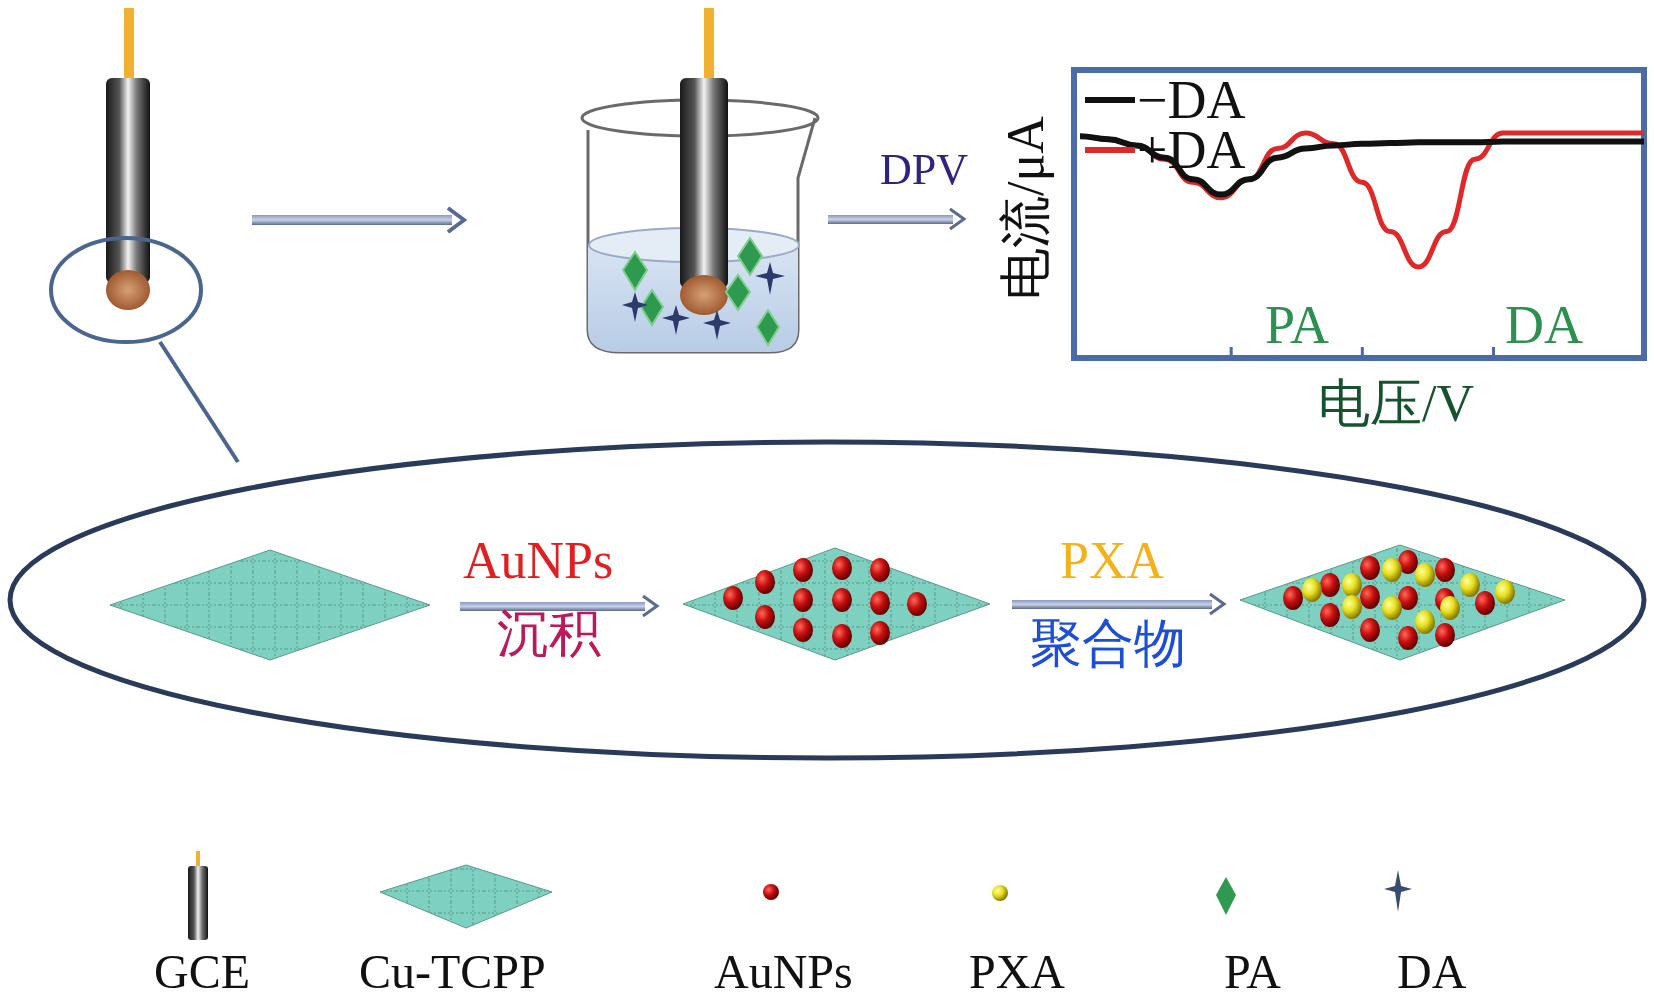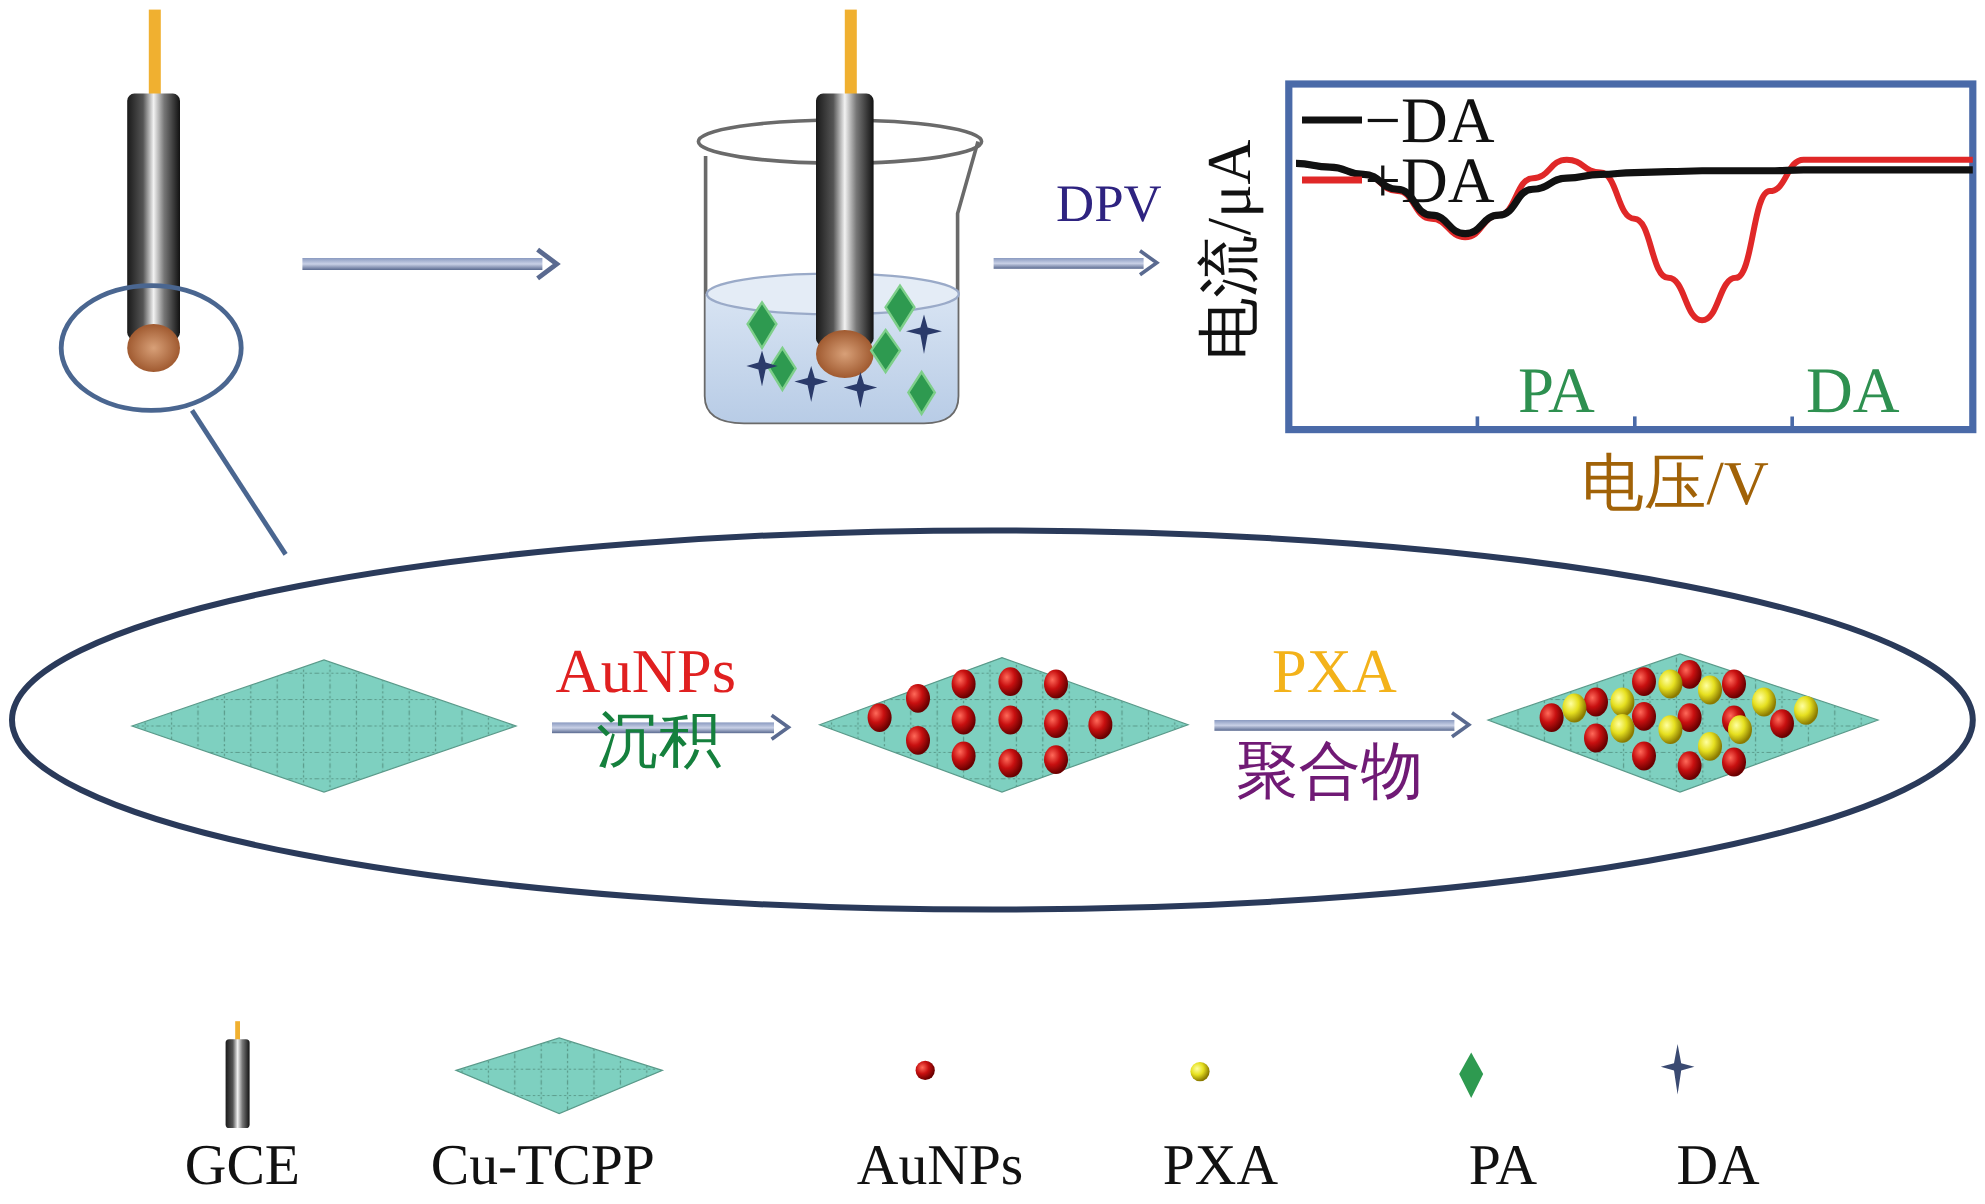--- a/index.html
+++ b/index.html
@@ -13,7 +13,7 @@
   .pxa-step2 { left:1030px; top:618px; font-size:52px; color:#701a75; }
   .leg-txt { font-size:48px; color:#111;margin-left:24px; }
   .ylab { left:1000px; top:300px; font-size:52px; color:#111; transform-origin:0 0; transform:rotate(-90deg); }
-  .xlab { left:1318px; top:378px; font-size:52px; color:#a16207; }
+  .xlab { left:1318px; top:378px; font-size:52px; color:#14532d; }
 </style>
 </head>
 <body>

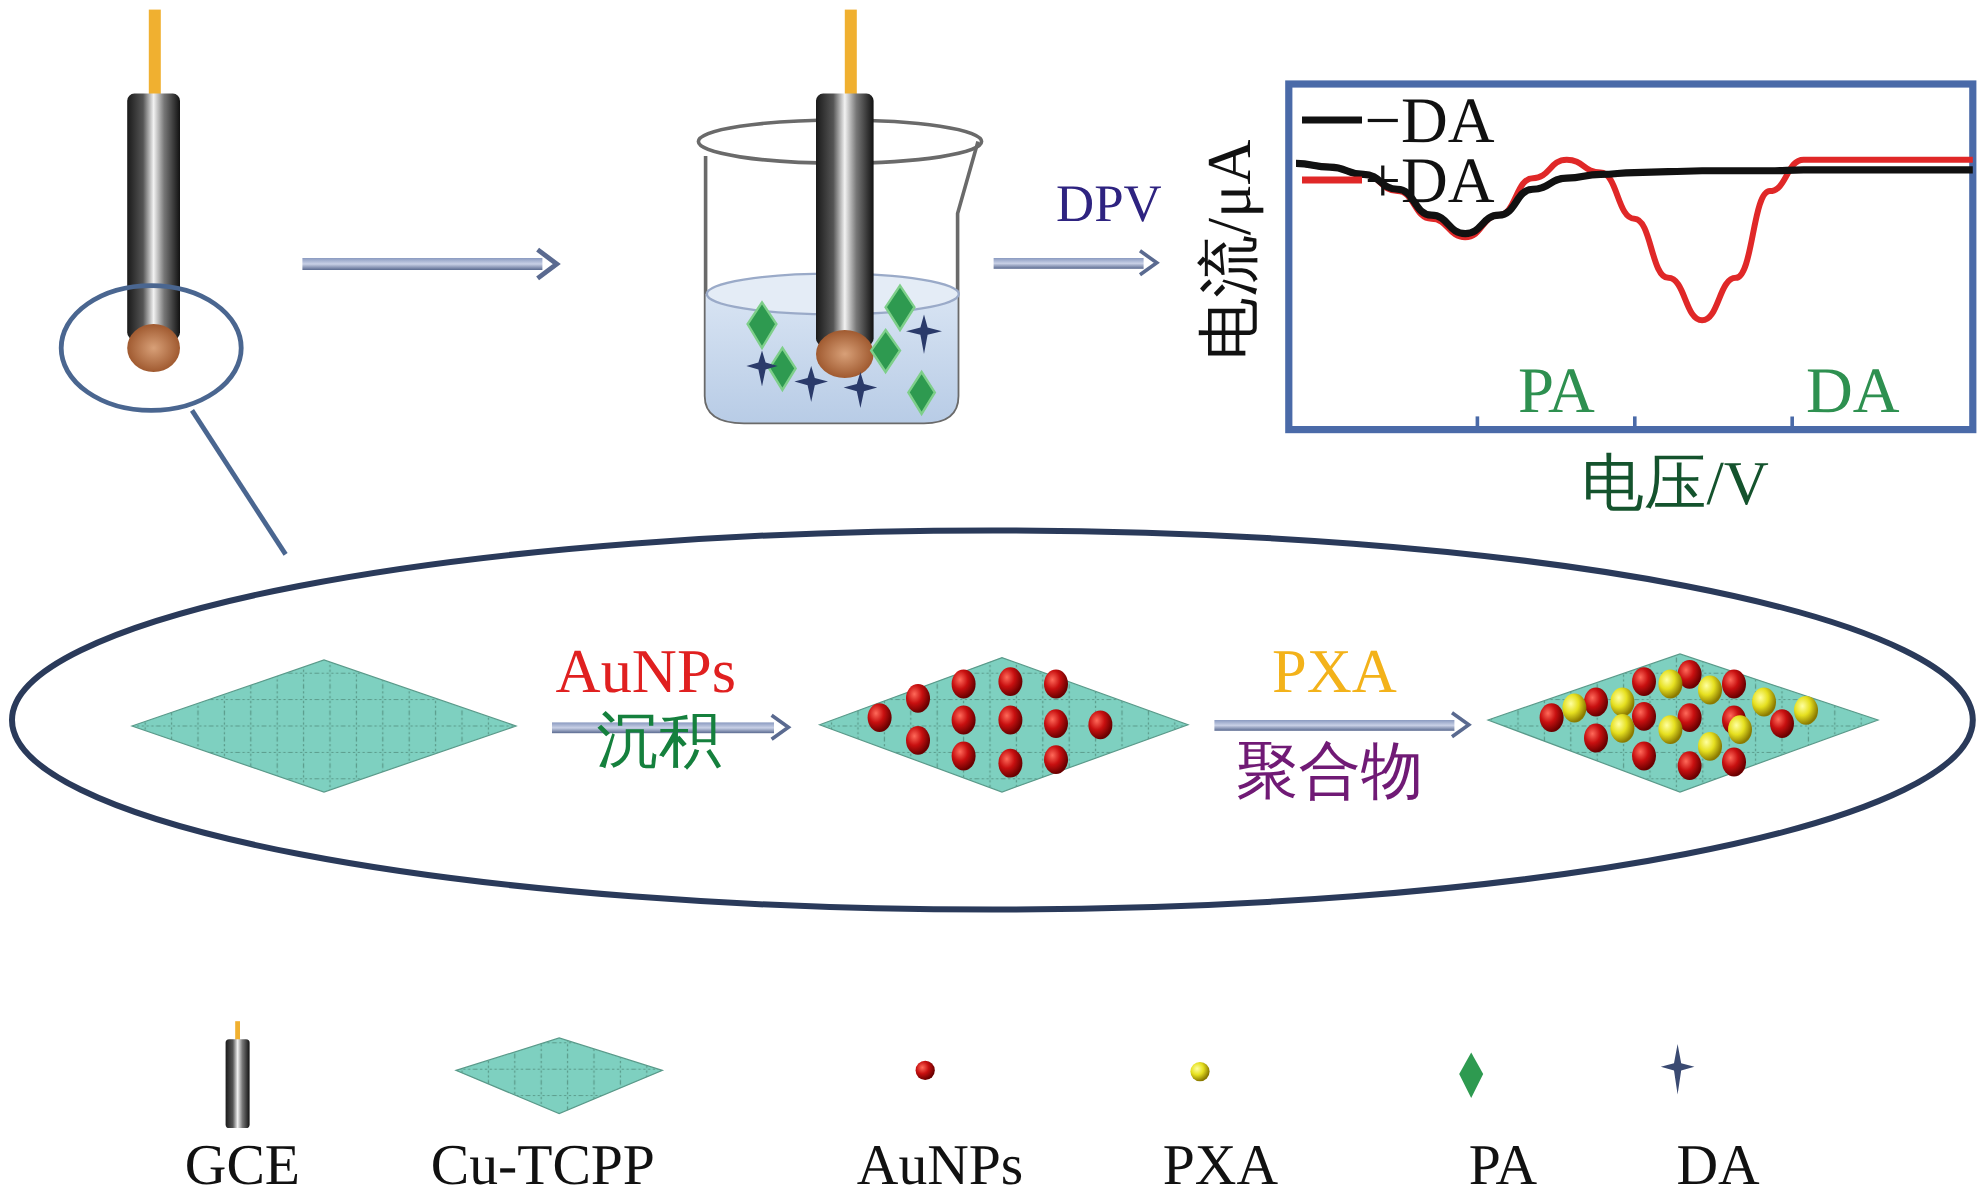--- a/index.html
+++ b/index.html
@@ -8,7 +8,7 @@
   .label { position:absolute; white-space:nowrap; line-height:1; }
   .dpv { left:880px; top:148px; font-size:44px; color:#2e2380; }
   .aunp-step { left:463px; top:535px; font-size:52px; color:#e02020; }
-  .aunp-step2 { left:497px; top:592px; font-size:52px; color:#15803d; }
+  .aunp-step2 { left:497px; top:608px; font-size:52px; color:#be185d; }
   .pxa-step { left:1060px; top:535px; font-size:52px; color:#f3b21a; }
   .pxa-step2 { left:1030px; top:618px; font-size:52px; color:#701a75; }
   .leg-txt { font-size:48px; color:#111;margin-left:24px; }

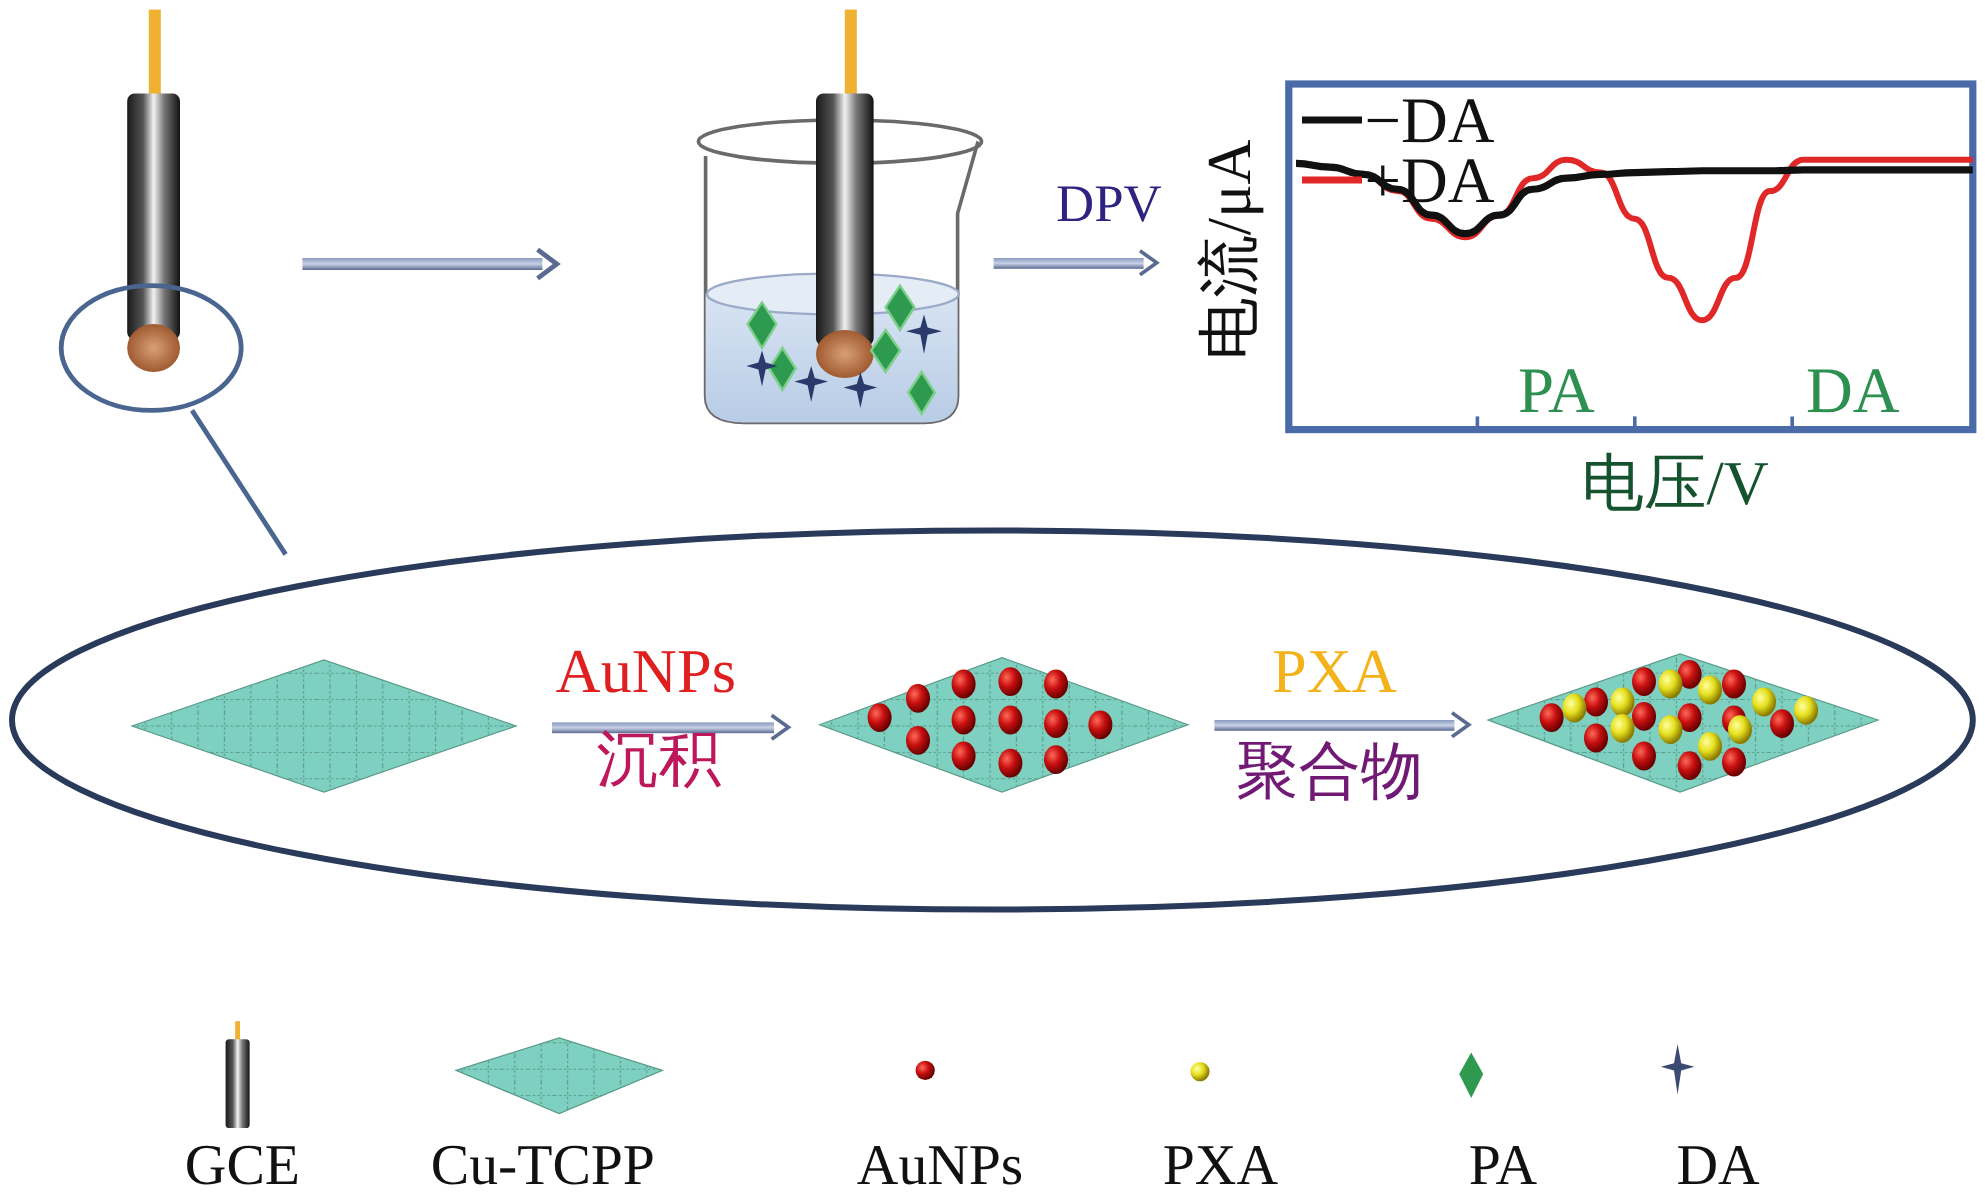--- a/index.html
+++ b/index.html
@@ -10,7 +10,7 @@
   .aunp-step { left:463px; top:535px; font-size:52px; color:#e02020; }
   .aunp-step2 { left:497px; top:608px; font-size:52px; color:#be185d; }
   .pxa-step { left:1060px; top:535px; font-size:52px; color:#f3b21a; }
-  .pxa-step2 { left:1030px; top:618px; font-size:52px; color:#701a75; }
+  .pxa-step2 { left:1030px; top:618px; font-size:52px; color:#1d4ed8; }
   .leg-txt { font-size:48px; color:#111;margin-left:24px; }
   .ylab { left:1000px; top:300px; font-size:52px; color:#111; transform-origin:0 0; transform:rotate(-90deg); }
   .xlab { left:1318px; top:378px; font-size:52px; color:#14532d; }

